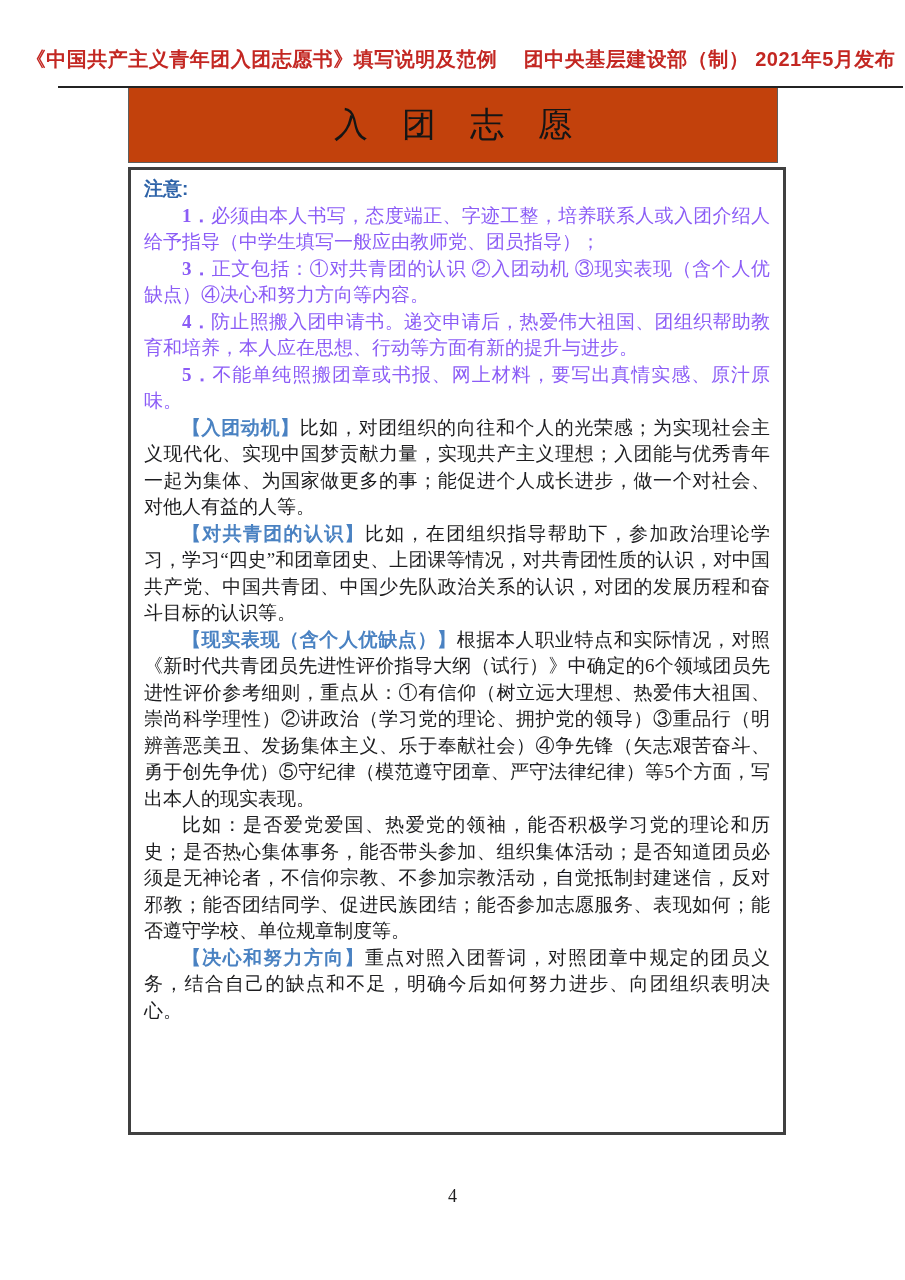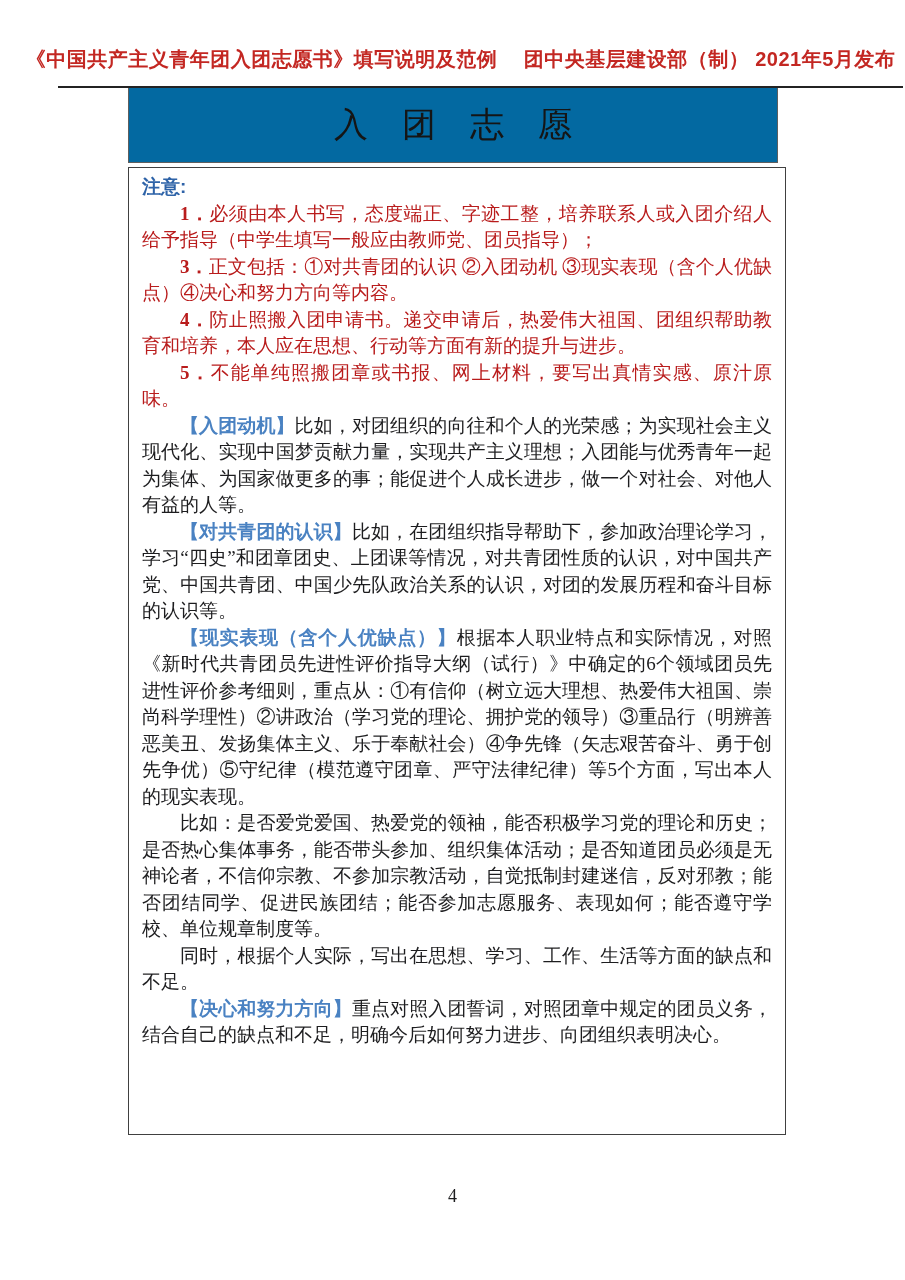--- a/index.html
+++ b/index.html
@@ -17,7 +17,7 @@
   .title-box{
     position:absolute;left:128px;top:88px;width:650px;height:75px;
     border:1px solid #5e5e5e;border-top:none;box-sizing:border-box;
-    display:flex;align-items:center;justify-content:center;background:#0369a1;
+    display:flex;align-items:center;justify-content:center;background:#c2410c;
   }
   .doc-title{font-size:34px;color:#151515;font-weight:500;}
   .content-box{

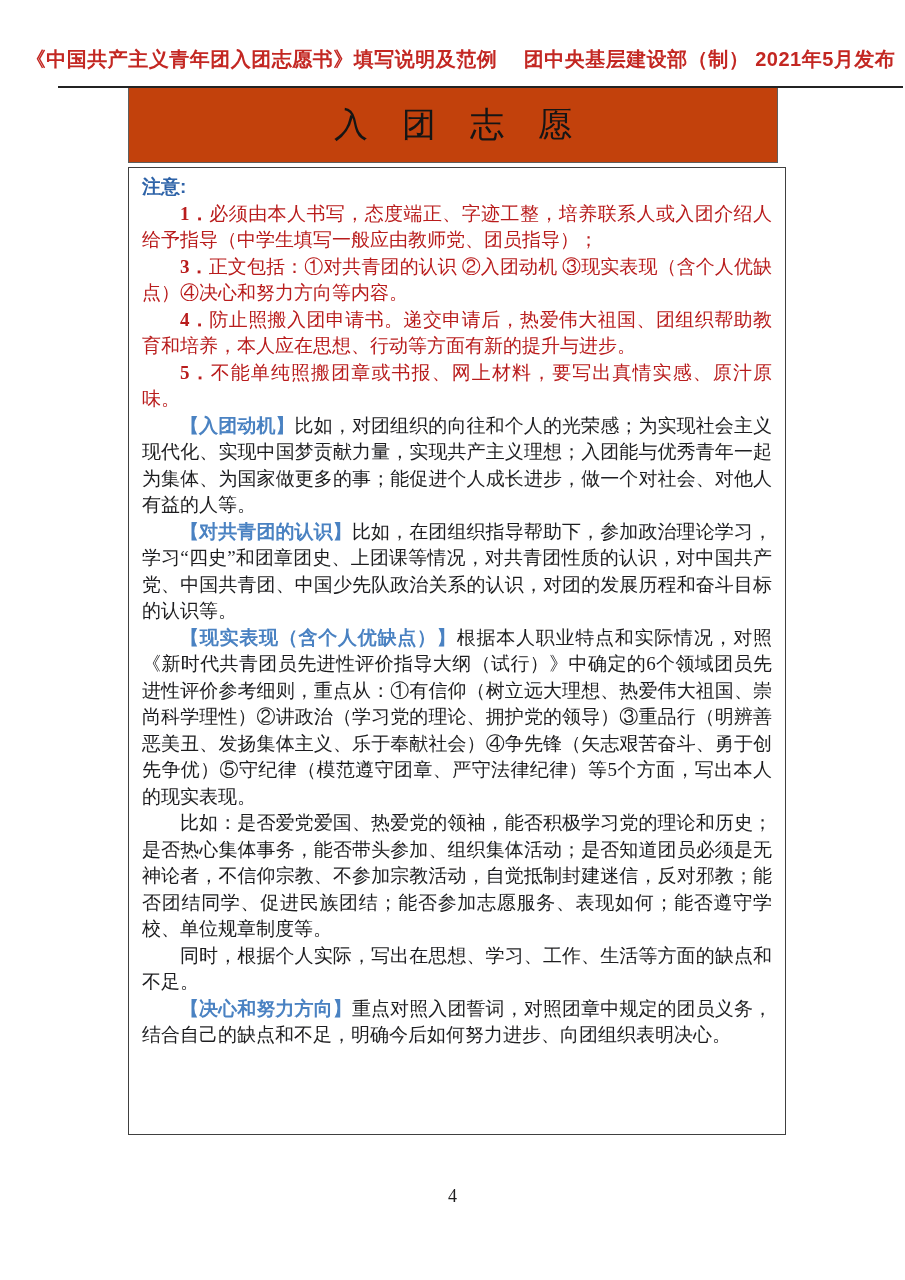--- a/index.html
+++ b/index.html
@@ -22,7 +22,7 @@
   .doc-title{font-size:34px;color:#151515;font-weight:500;}
   .content-box{
     position:absolute;left:128px;top:167px;width:658px;height:968px;
-    border:1px solid #404040;box-sizing:border-box;background:#fff;
+    border:3px solid #404040;box-sizing:border-box;background:#fff;
     padding:6px 13px 0 13px;font-size:19px;line-height:26.5px;color:#1d1d1f;
     overflow:hidden;
   }

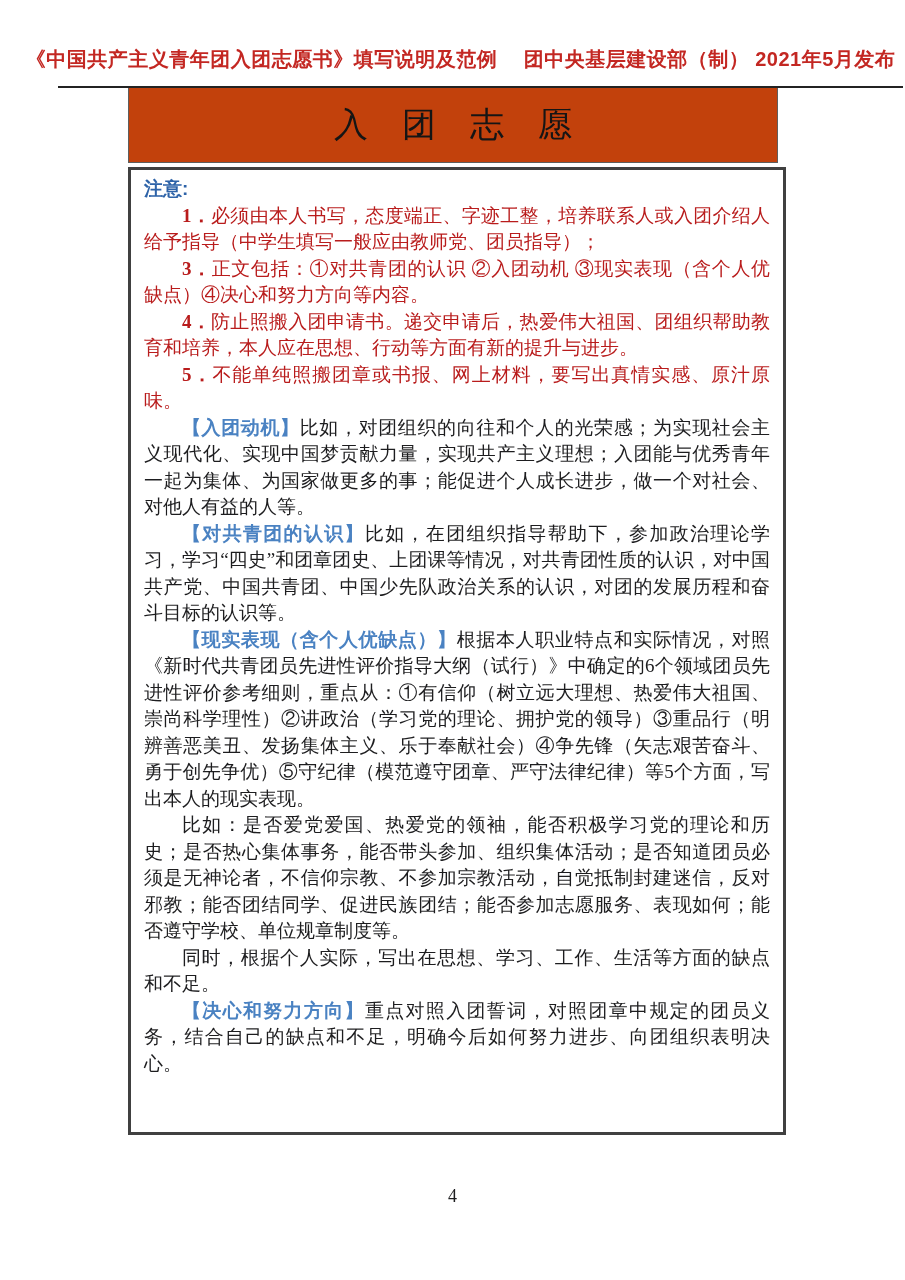--- a/index.html
+++ b/index.html
@@ -31,7 +31,7 @@
     color:#2e63a8;font-weight:bold;text-indent:0;
     font-family:"Liberation Sans","DejaVu Sans",sans-serif;
   }
-  .note{color:#b91c1c;}
+  .note{color:#8b5cf6;}
   .note .num{font-weight:bold;}
   .seclabel{
     color:#4a82c2;font-weight:bold;

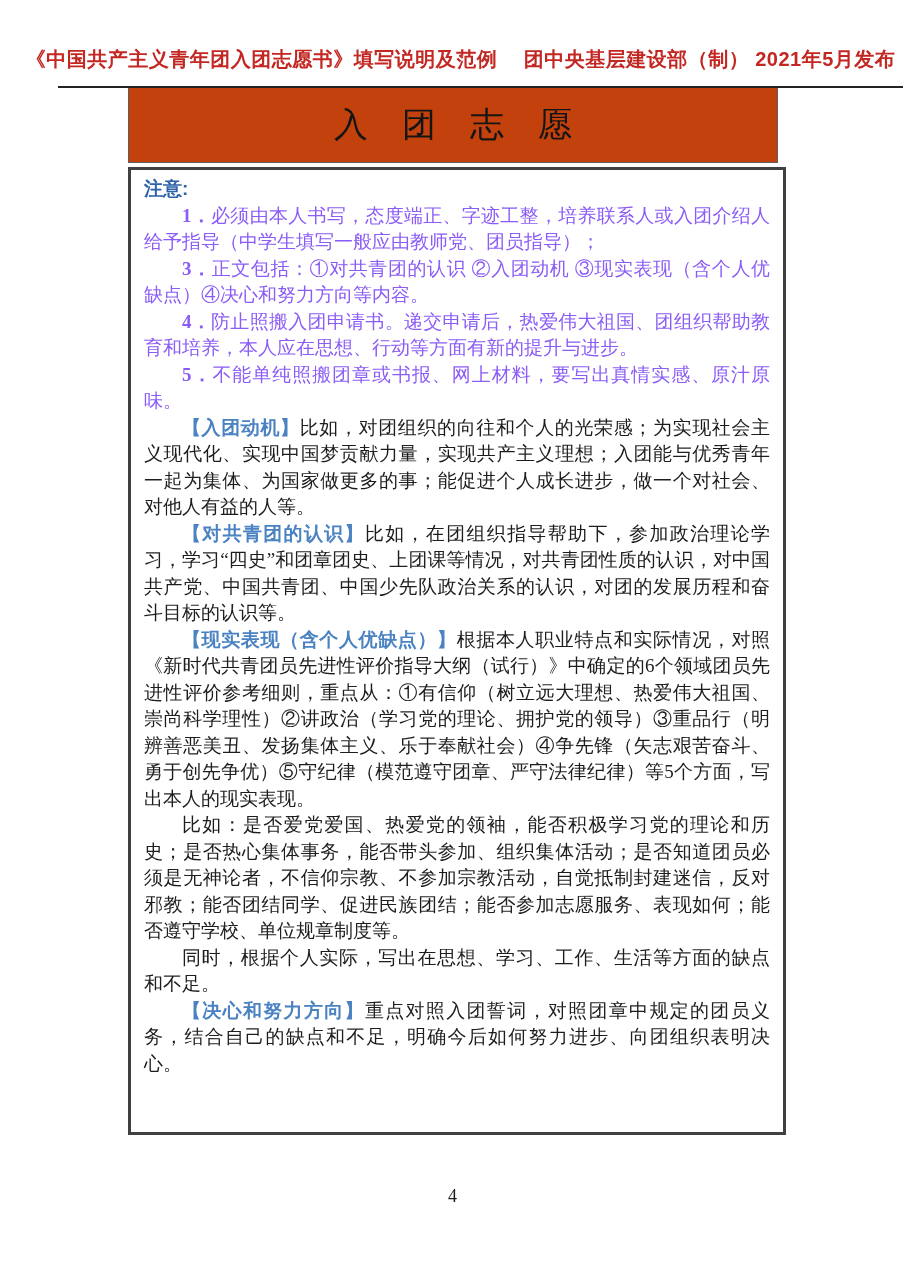--- a/index.html
+++ b/index.html
@@ -71,7 +71,6 @@
 
   <p>比如：是否爱党爱国、热爱党的领袖，能否积极学习党的理论和历史；是否热心集体事务，能否带头参加、组织集体活动；是否知道团员必须是无神论者，不信仰宗教、不参加宗教活动，自觉抵制封建迷信，反对邪教；能否团结同学、促进民族团结；能否参加志愿服务、表现如何；能否遵守学校、单位规章制度等。</p>
 
-  <p>同时，根据个人实际，写出在思想、学习、工作、生活等方面的缺点和不足。</p>
 
   <p><span class="seclabel">【决心和努力方向】</span><span>重点对照入团誓词，对照团章中规定的团员义务，结合自己的缺点和不足，明确今后如何努力进步、向团组织表明决心。</span></p>
 

